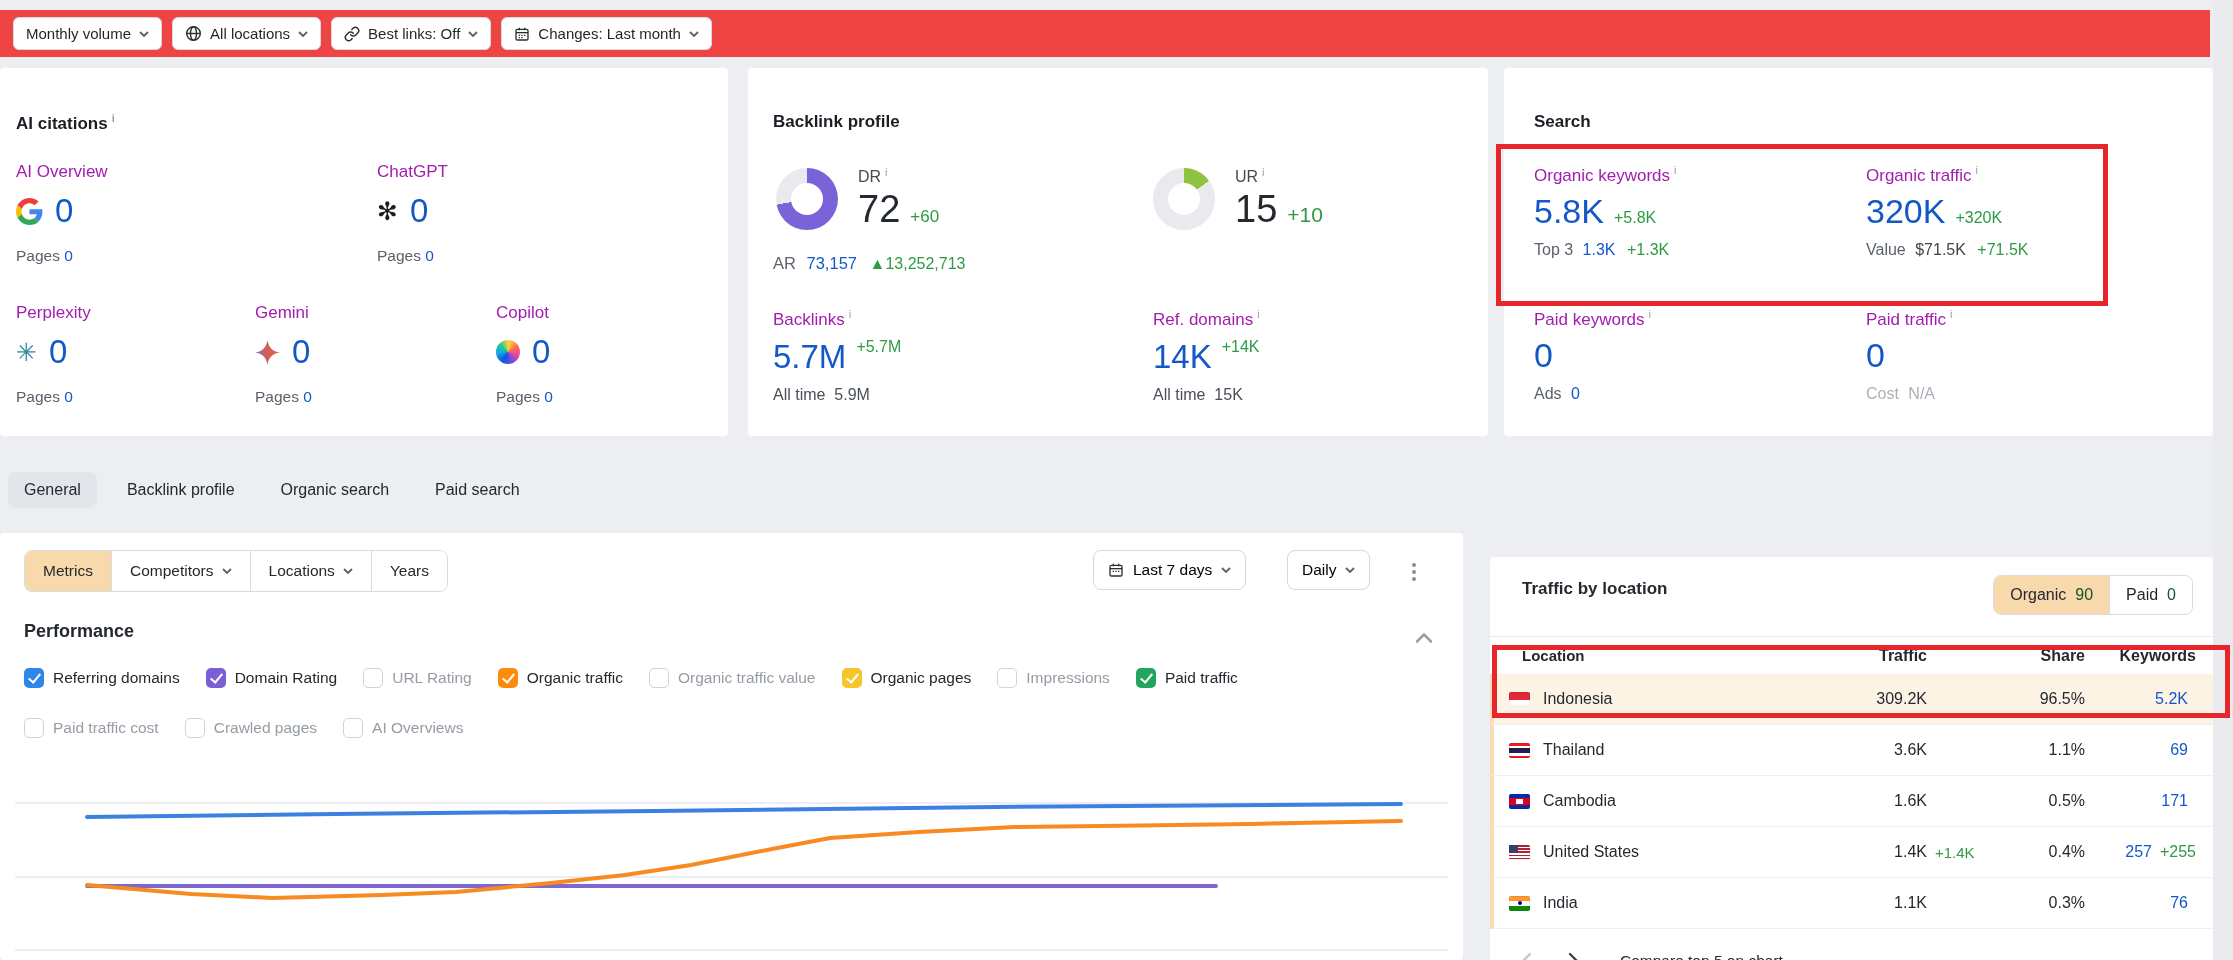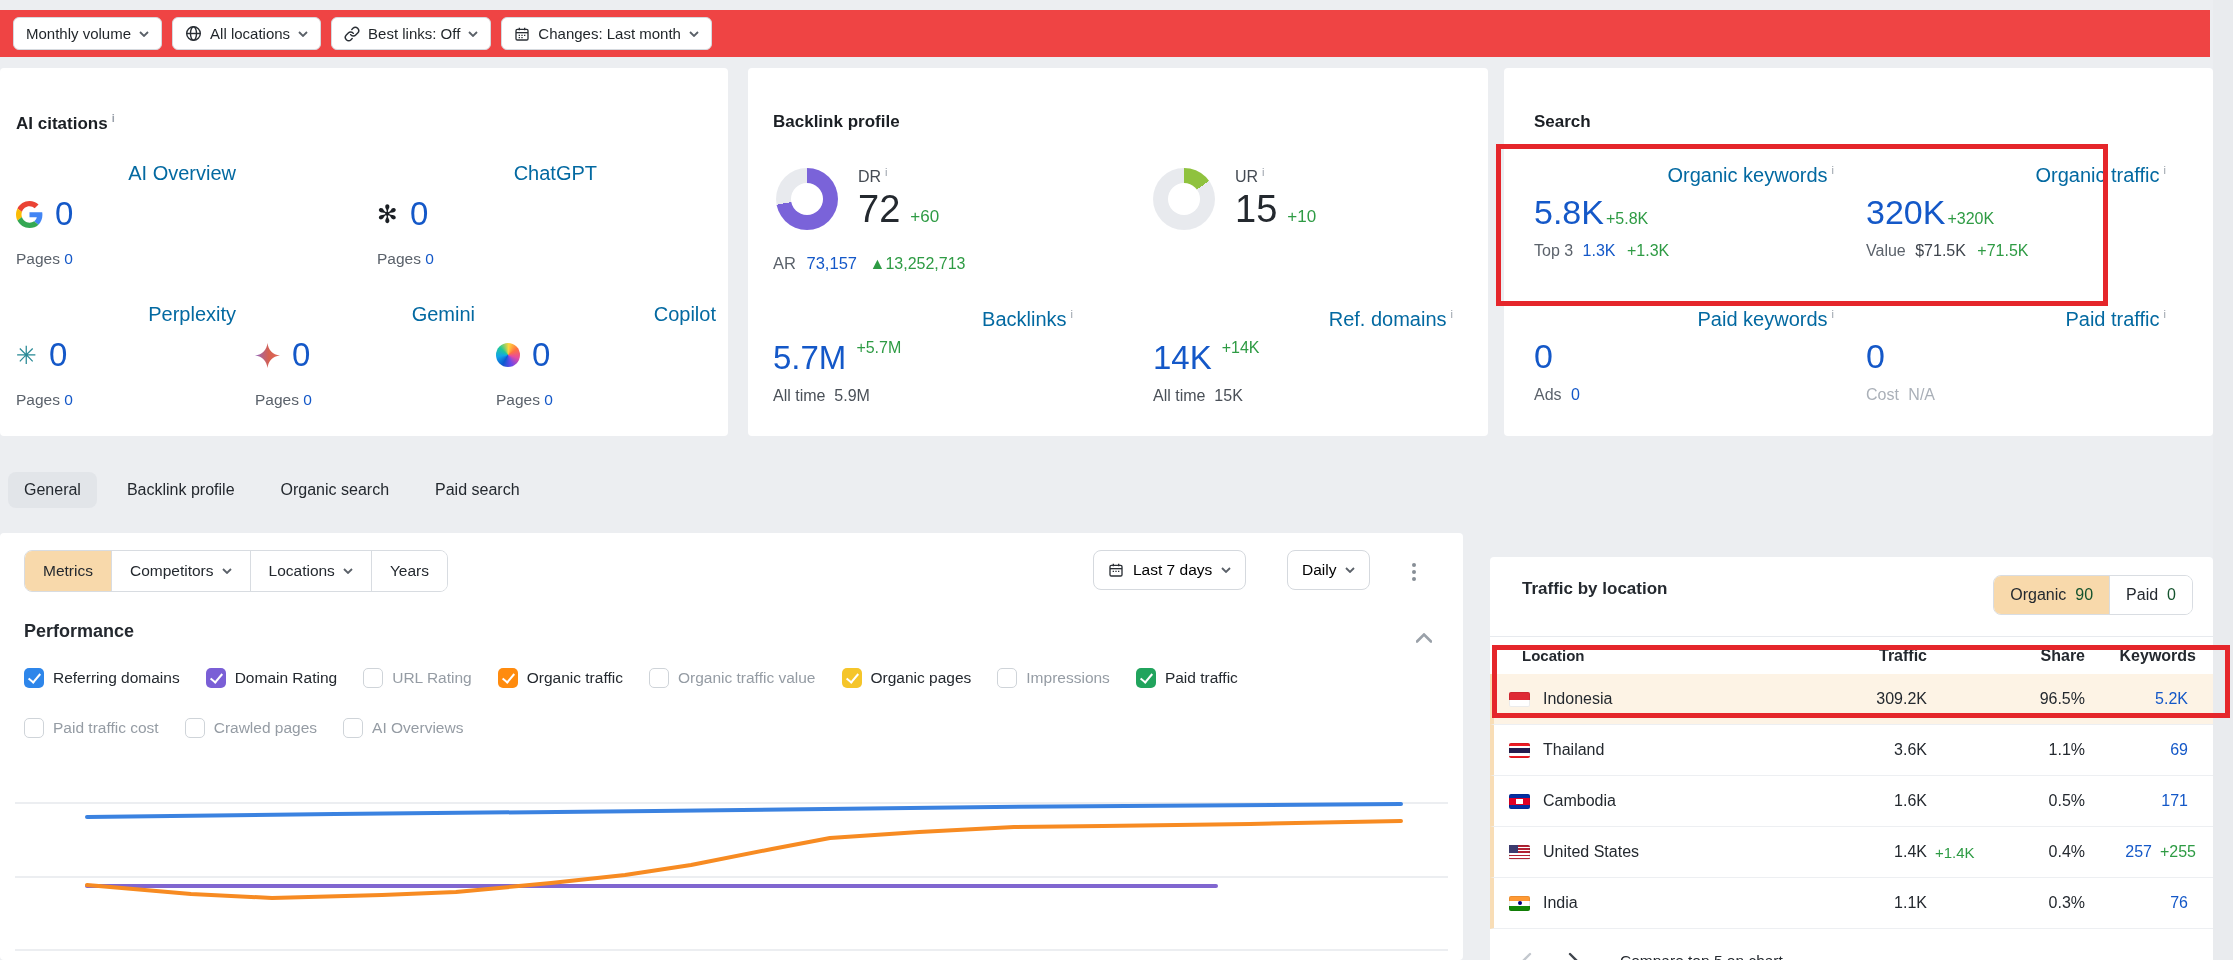--- a/index.html
+++ b/index.html
@@ -16,7 +16,7 @@
 
   
   .info::after{content:"i";font-size:11px;color:#9aa1ab;vertical-align:super;margin-left:4px;}
-  .lbl{font-size:20px;color:#0369a1;text-align:right;}
+  .lbl{font-size:17px;color:#a21caf;}
   .big{font-size:33px;color:#1458c8;}
   .big-dark{font-size:38px;color:#24292f;}
   .chg{font-size:16px;color:#2e9b44;}

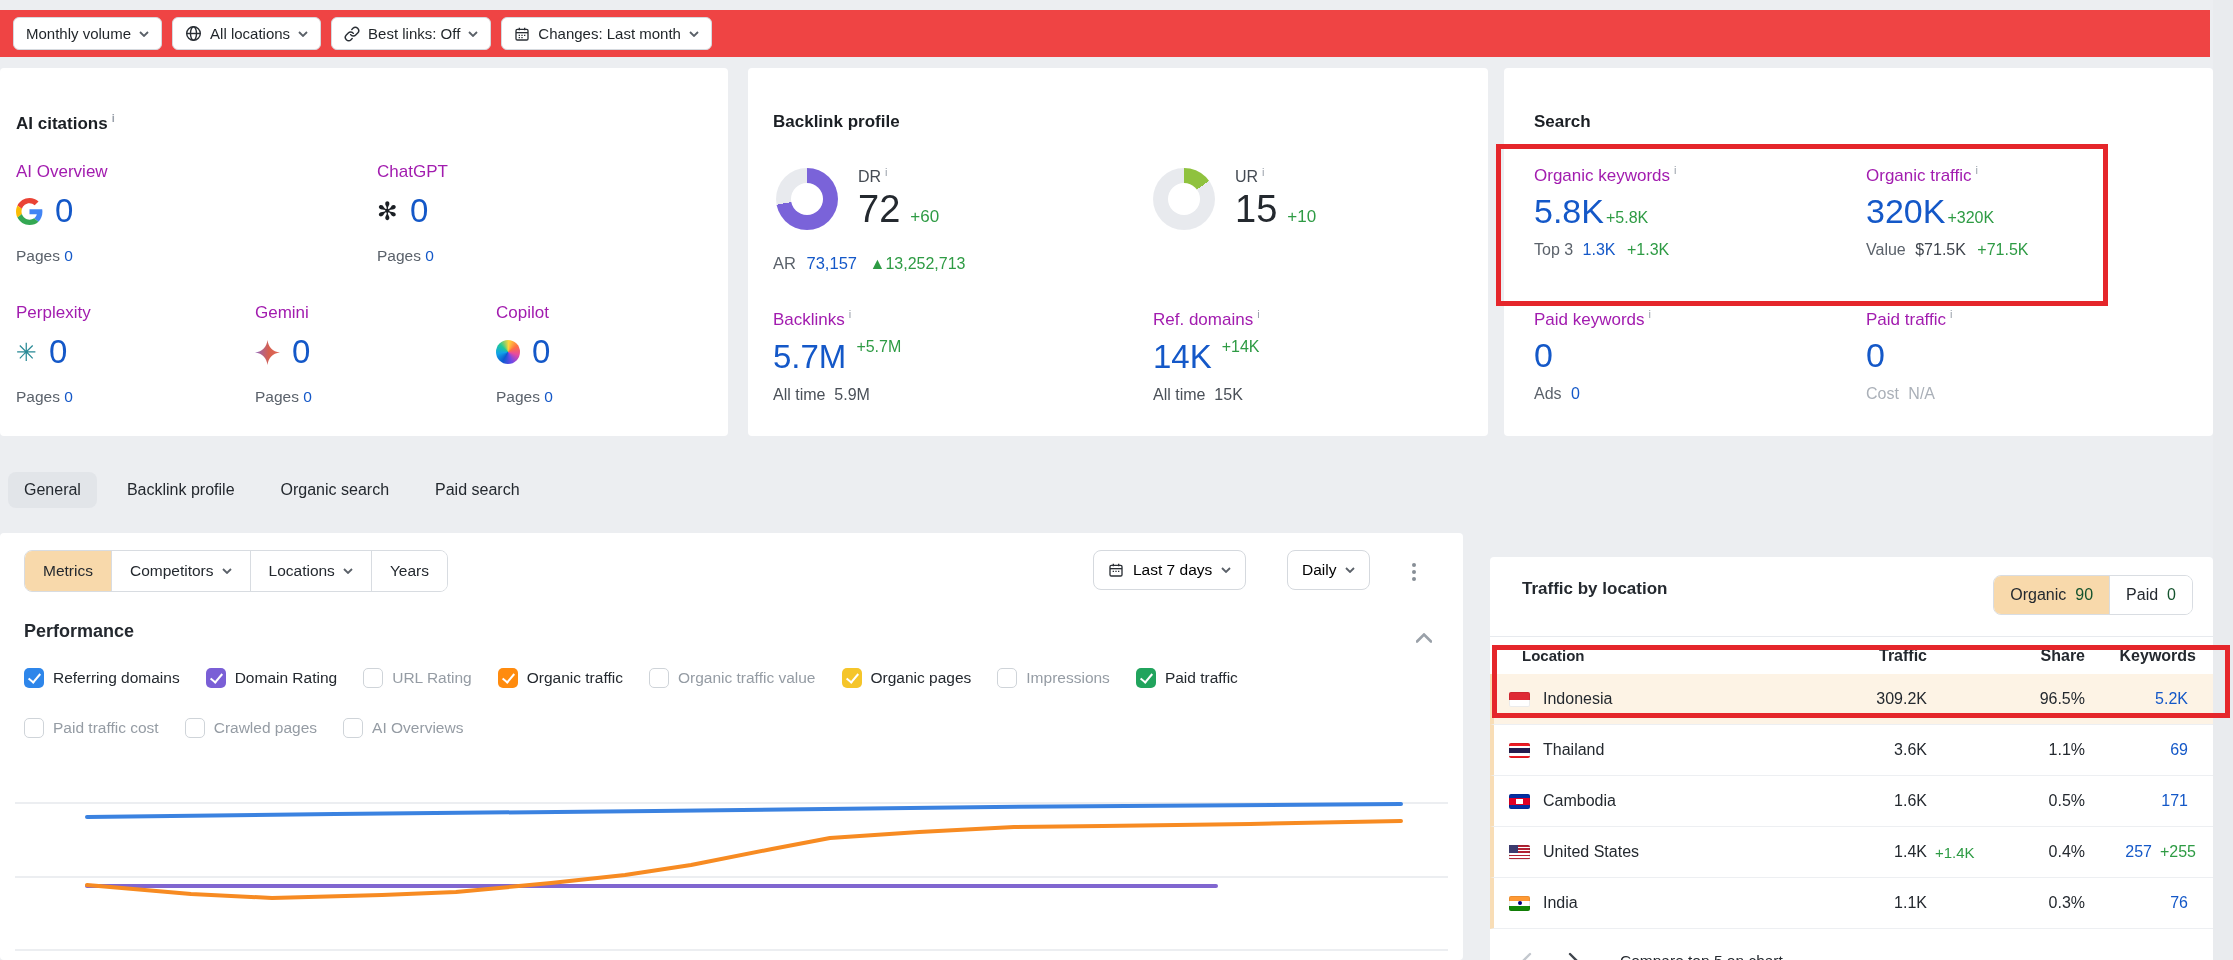--- a/index.html
+++ b/index.html
@@ -259,7 +259,7 @@
     <div class="rate-lbl info" style="left:487px;top:98px;"><span>UR</span></div>
     <div class="rate-val" style="left:487px;top:120px;">
       <span class="big-dark">15</span>
-      <span class="chg" style="font-size:17px;">+10</span>
+      <span class="chg" style="font-size:21px;">+10</span>
     </div>
 
     <div class="stat-block" style="left:25px;top:240px;">

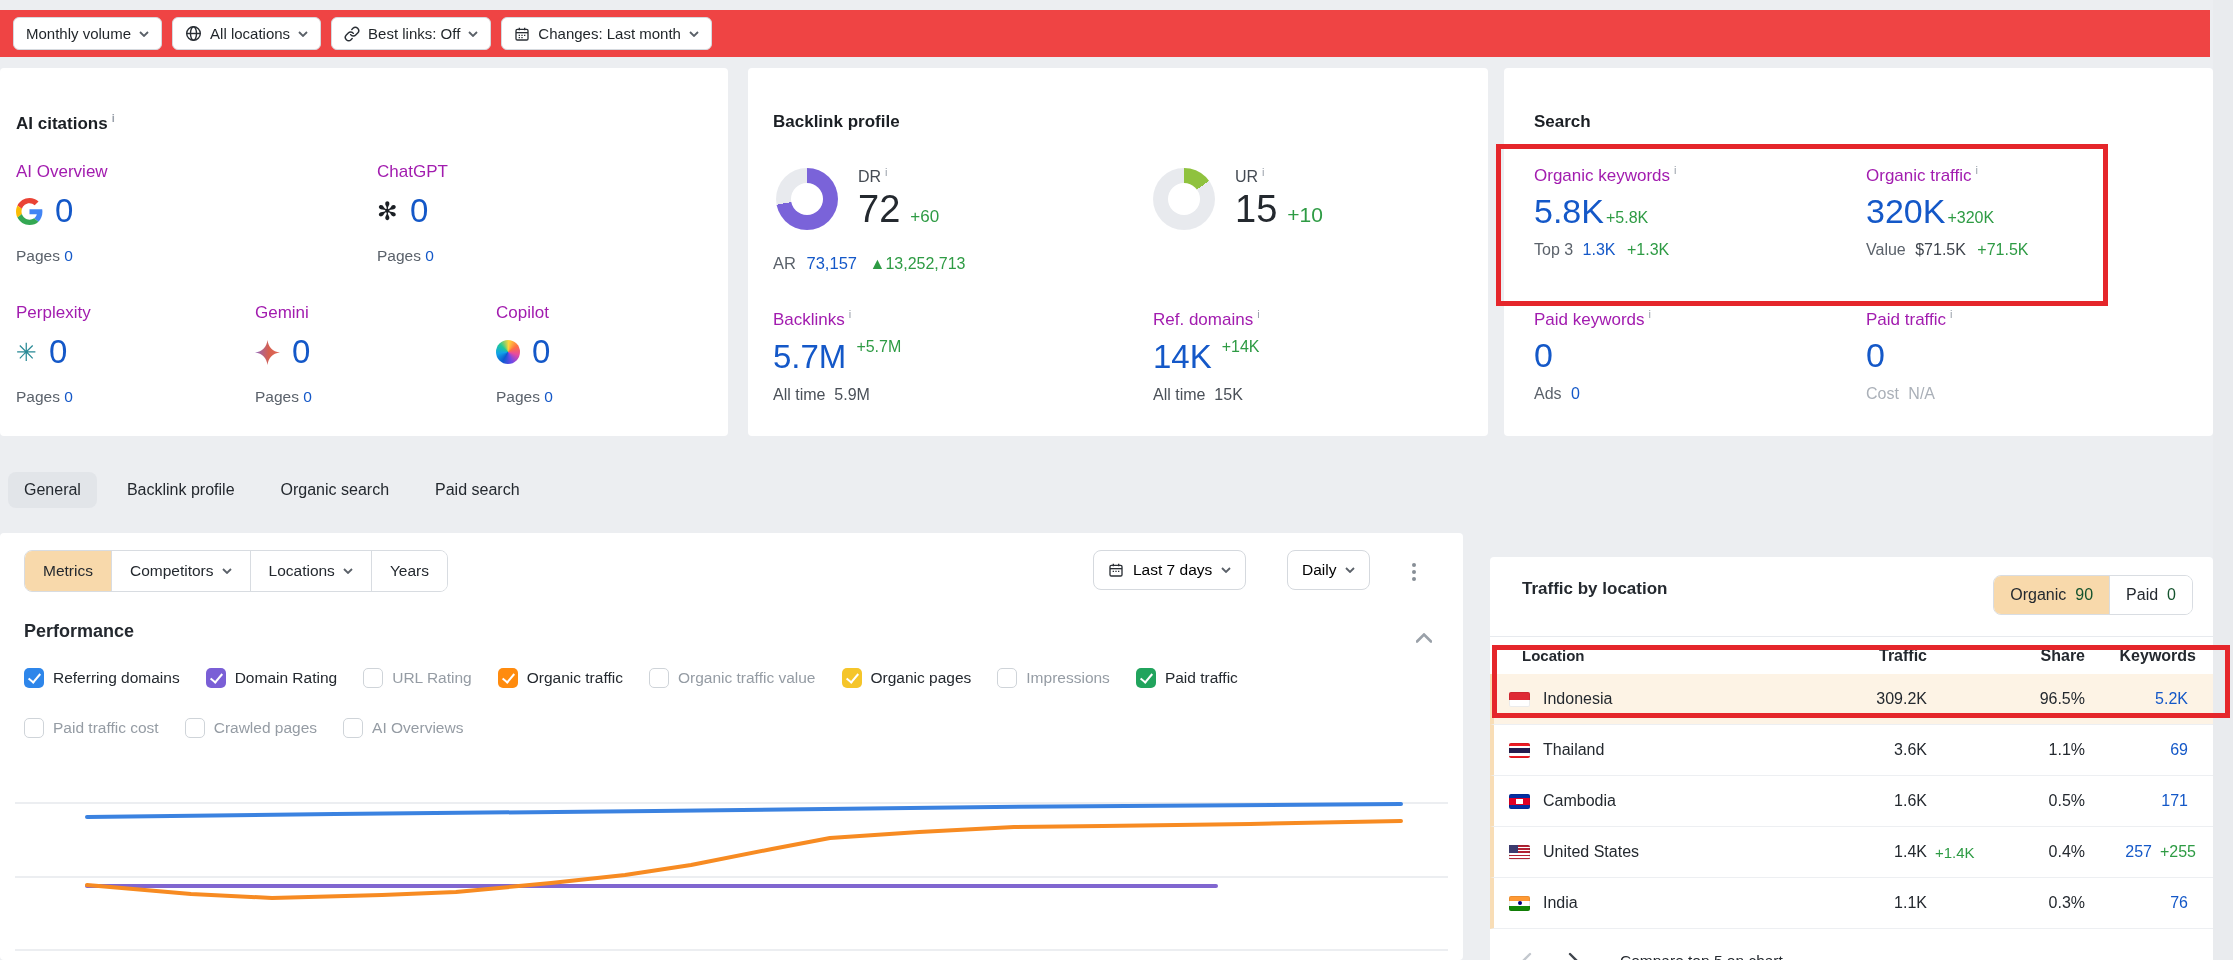--- a/index.html
+++ b/index.html
@@ -51,7 +51,7 @@
   .cardC{left:1504px;top:68px;width:709px;height:368px;}
   .cardC .title{position:absolute;left:30px;top:44px;}
   .s-block{position:absolute;width:300px;}
-  .s-vrow{display:flex;align-items:baseline;gap:2px;margin-top:6px;}
+  .s-vrow{display:flex;align-items:baseline;gap:10px;margin-top:6px;}
   .s-sub{margin-top:10px;font-size:16px;}
 
   

